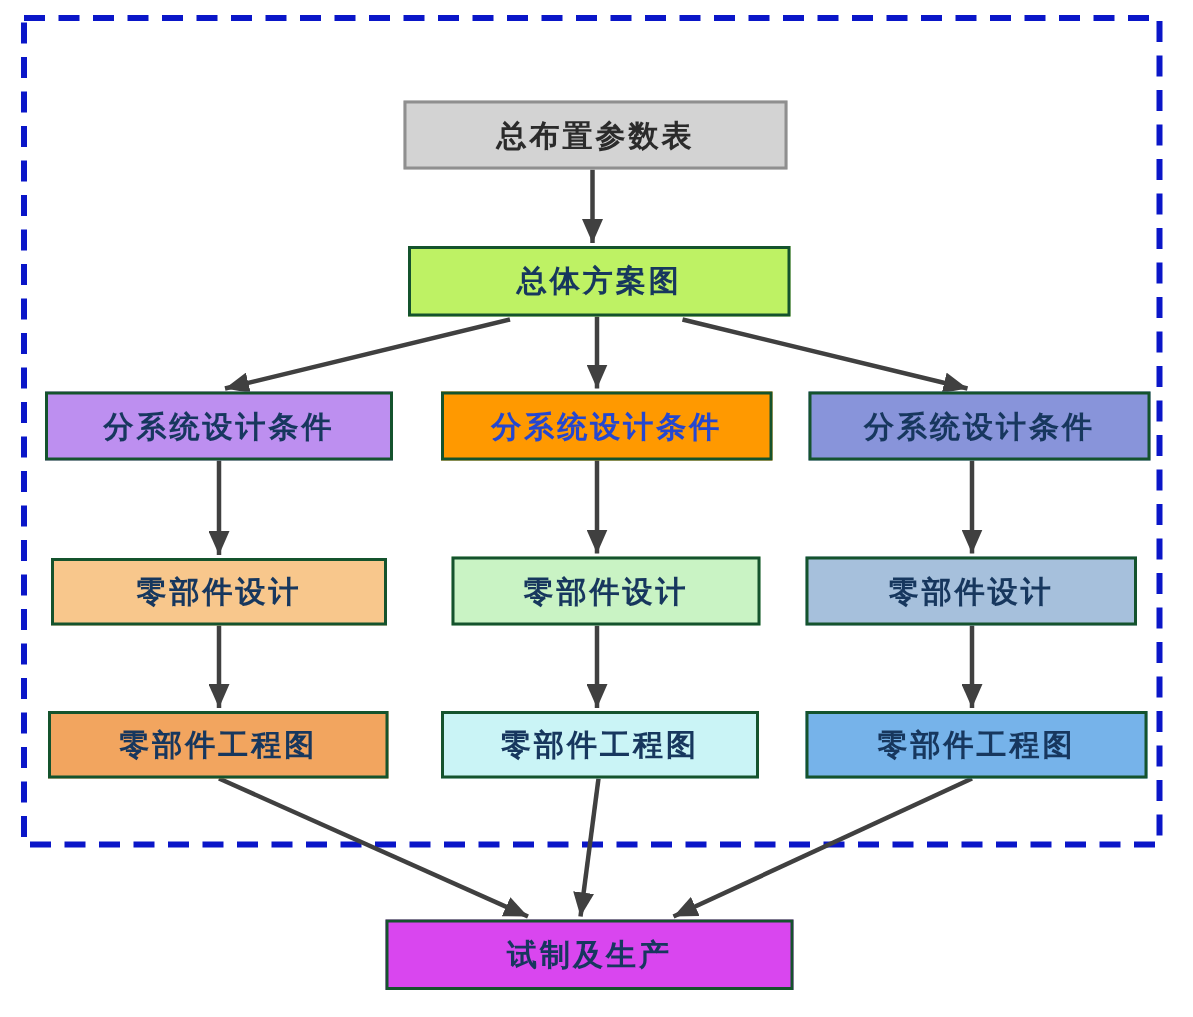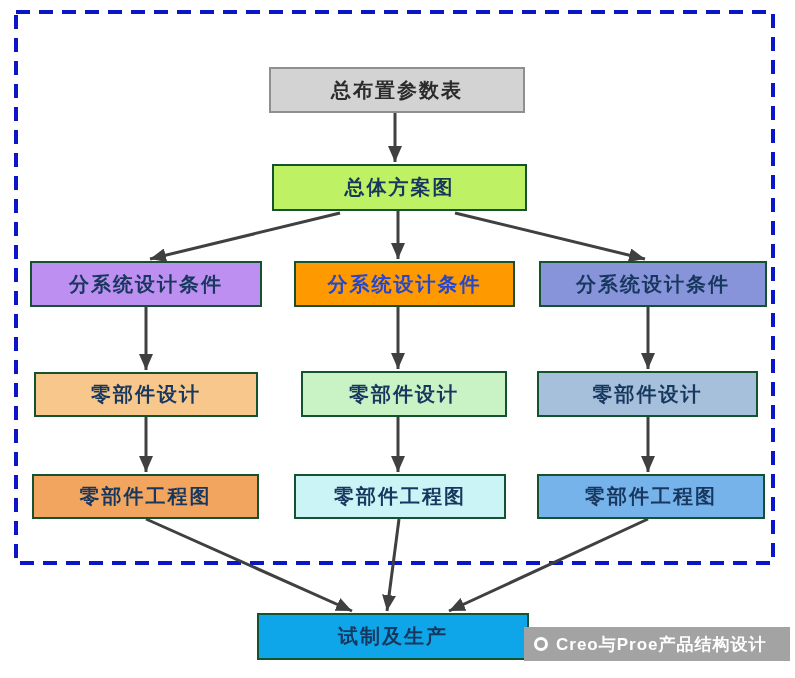--- a/index.html
+++ b/index.html
@@ -89,7 +89,7 @@
   <div class="node n-g1" style="background-color: rgb(202, 244, 246); color: rgb(23, 55, 94);">零部件工程图</div>
   <div class="node n-g2" style="background-color: rgb(118, 179, 234); color: rgb(23, 55, 94);">零部件工程图</div>
 
-  <div class="node n-bottom" style="background-color: #0ea5e9; color: rgb(23, 55, 94);">试制及生产</div>
+  <div class="node n-bottom" style="background-color: #d946ef; color: rgb(23, 55, 94);">试制及生产</div>
 
   <div class="watermark" style="background-color: rgb(163, 163, 163); color: rgb(255, 255, 255);">
     <span class="wm-icon"></span>

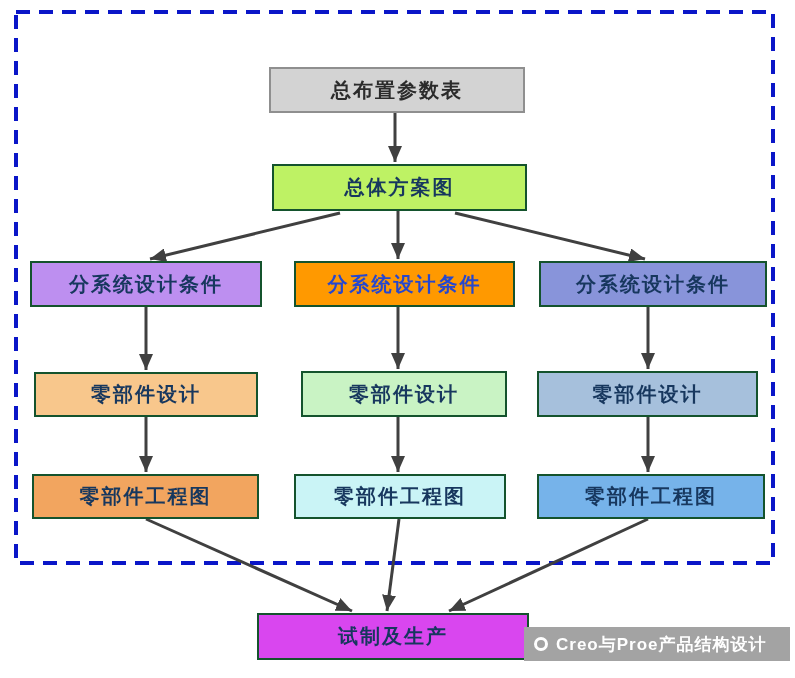--- a/index.html
+++ b/index.html
@@ -91,10 +91,6 @@
 
   <div class="node n-bottom" style="background-color: #d946ef; color: rgb(23, 55, 94);">试制及生产</div>
 
-  <div class="watermark" style="background-color: rgb(163, 163, 163); color: rgb(255, 255, 255);">
-    <span class="wm-icon"></span>
-    <span>Creo与Proe产品结构设计</span>
-  </div>
 
 </div>
 

